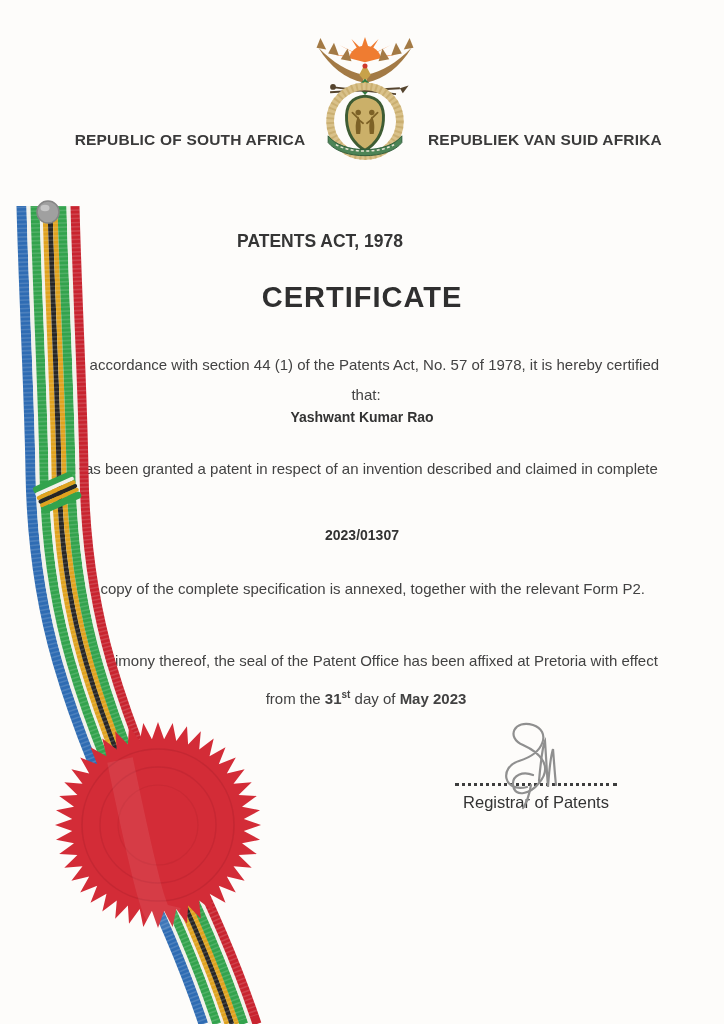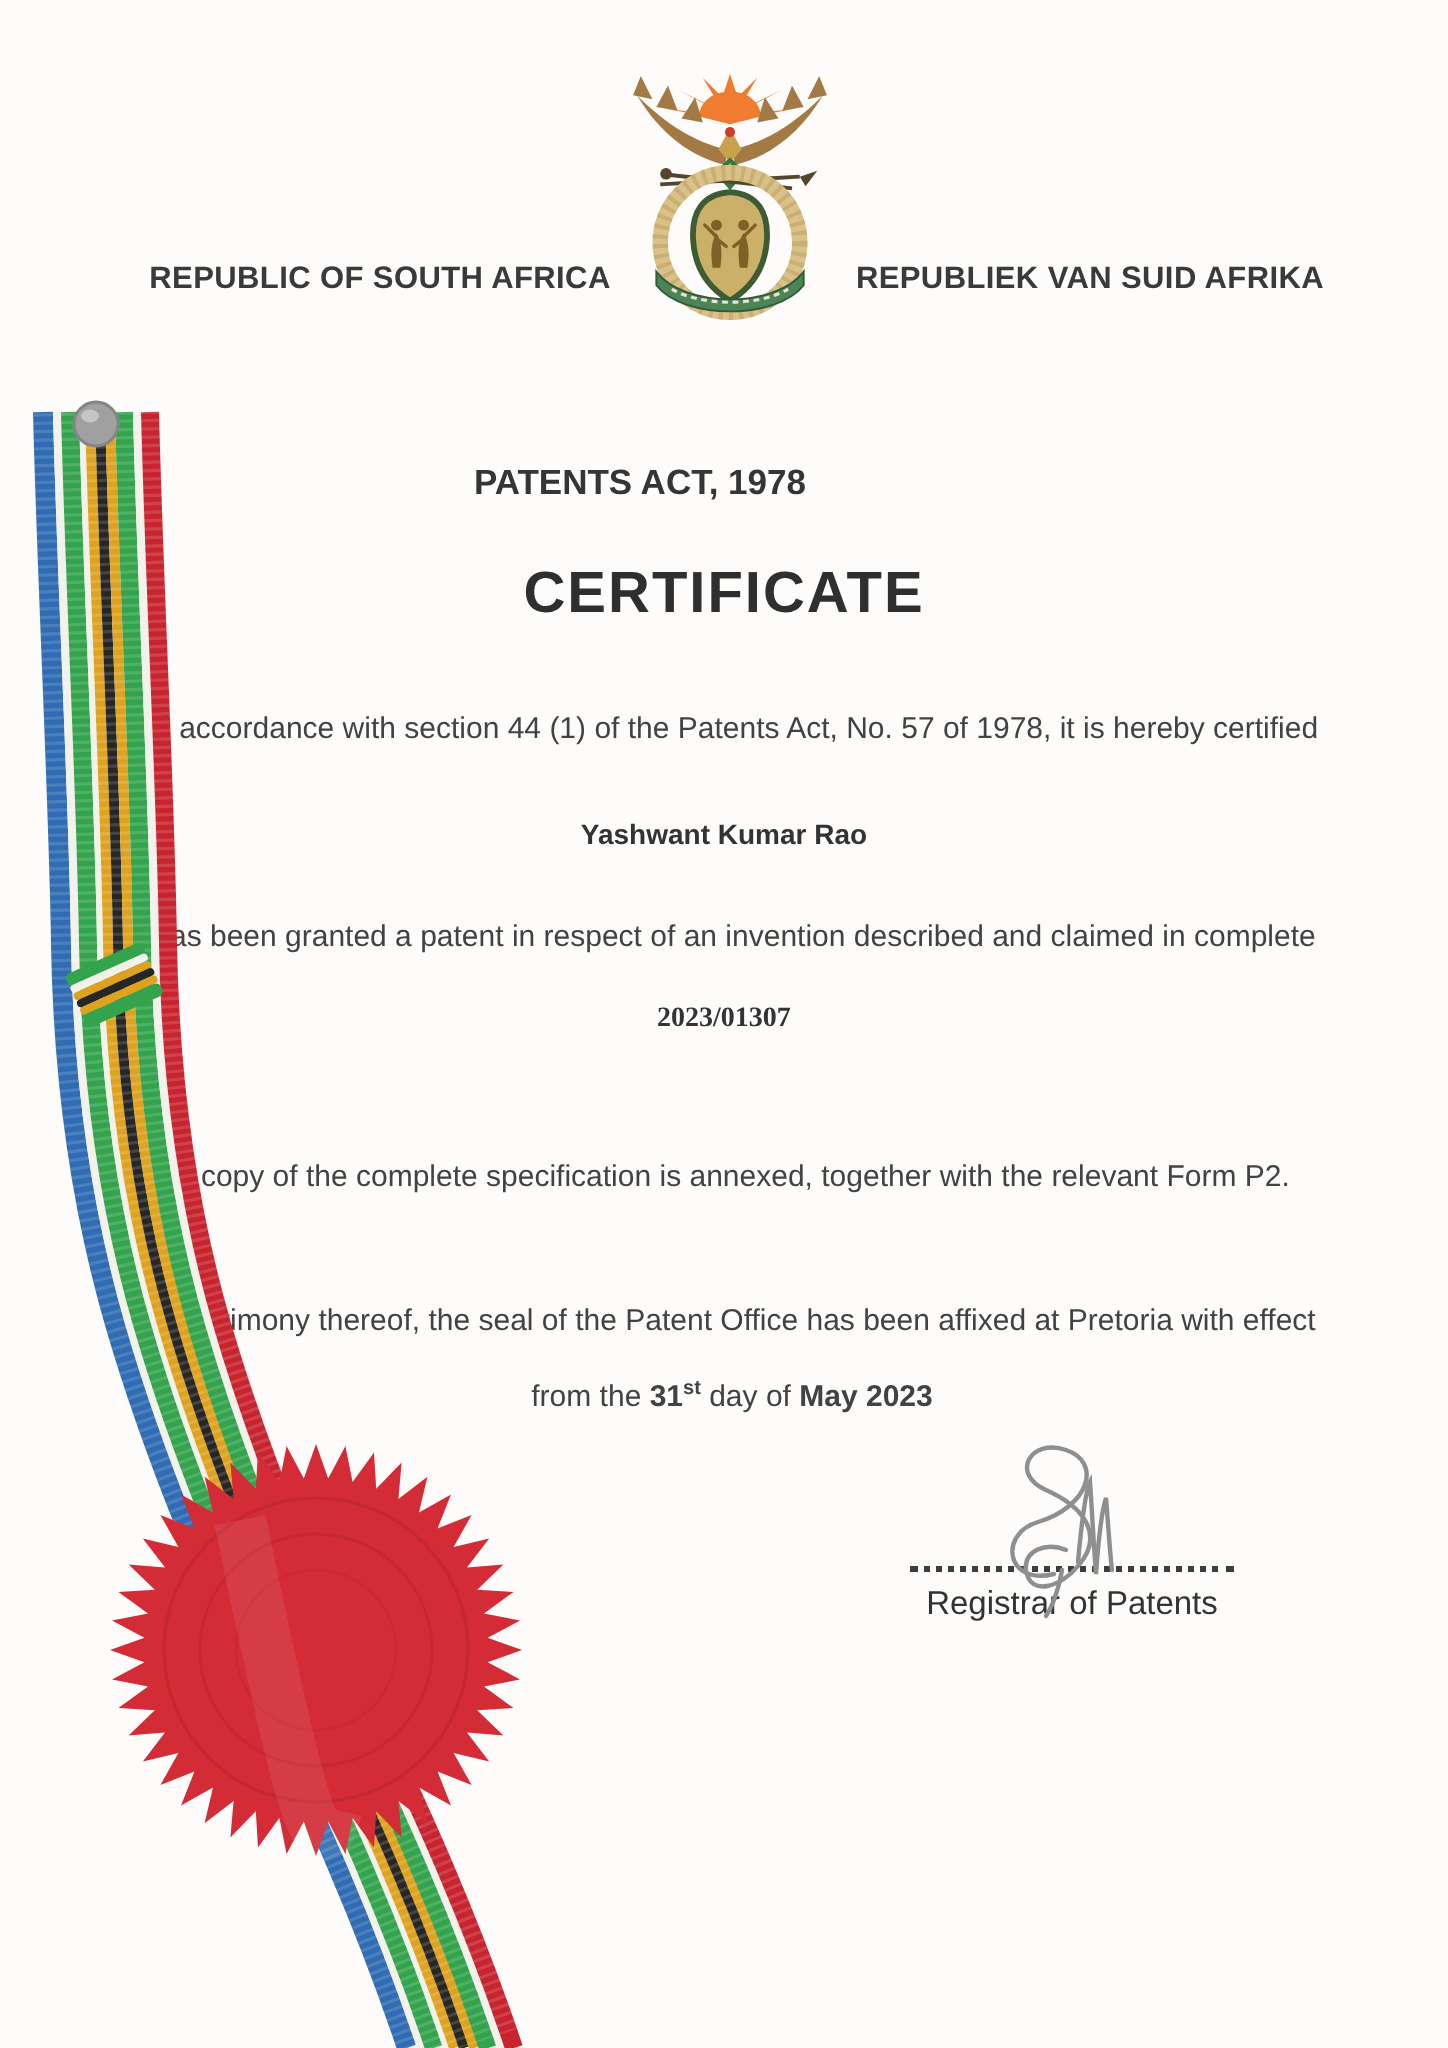--- a/index.html
+++ b/index.html
@@ -102,6 +102,7 @@
 
   <div class="abs txt body-line" style="top:350px;left:38px;width:656px;">
     <div>In accordance with section 44 (1) of the Patents Act, No. 57 of 1978, it is hereby certified</div>
+    <div>that:</div>
   </div>
 
   <div class="abs txt bold-line" style="top:409px;left:0;width:724px;">Yashwant Kumar Rao</div>

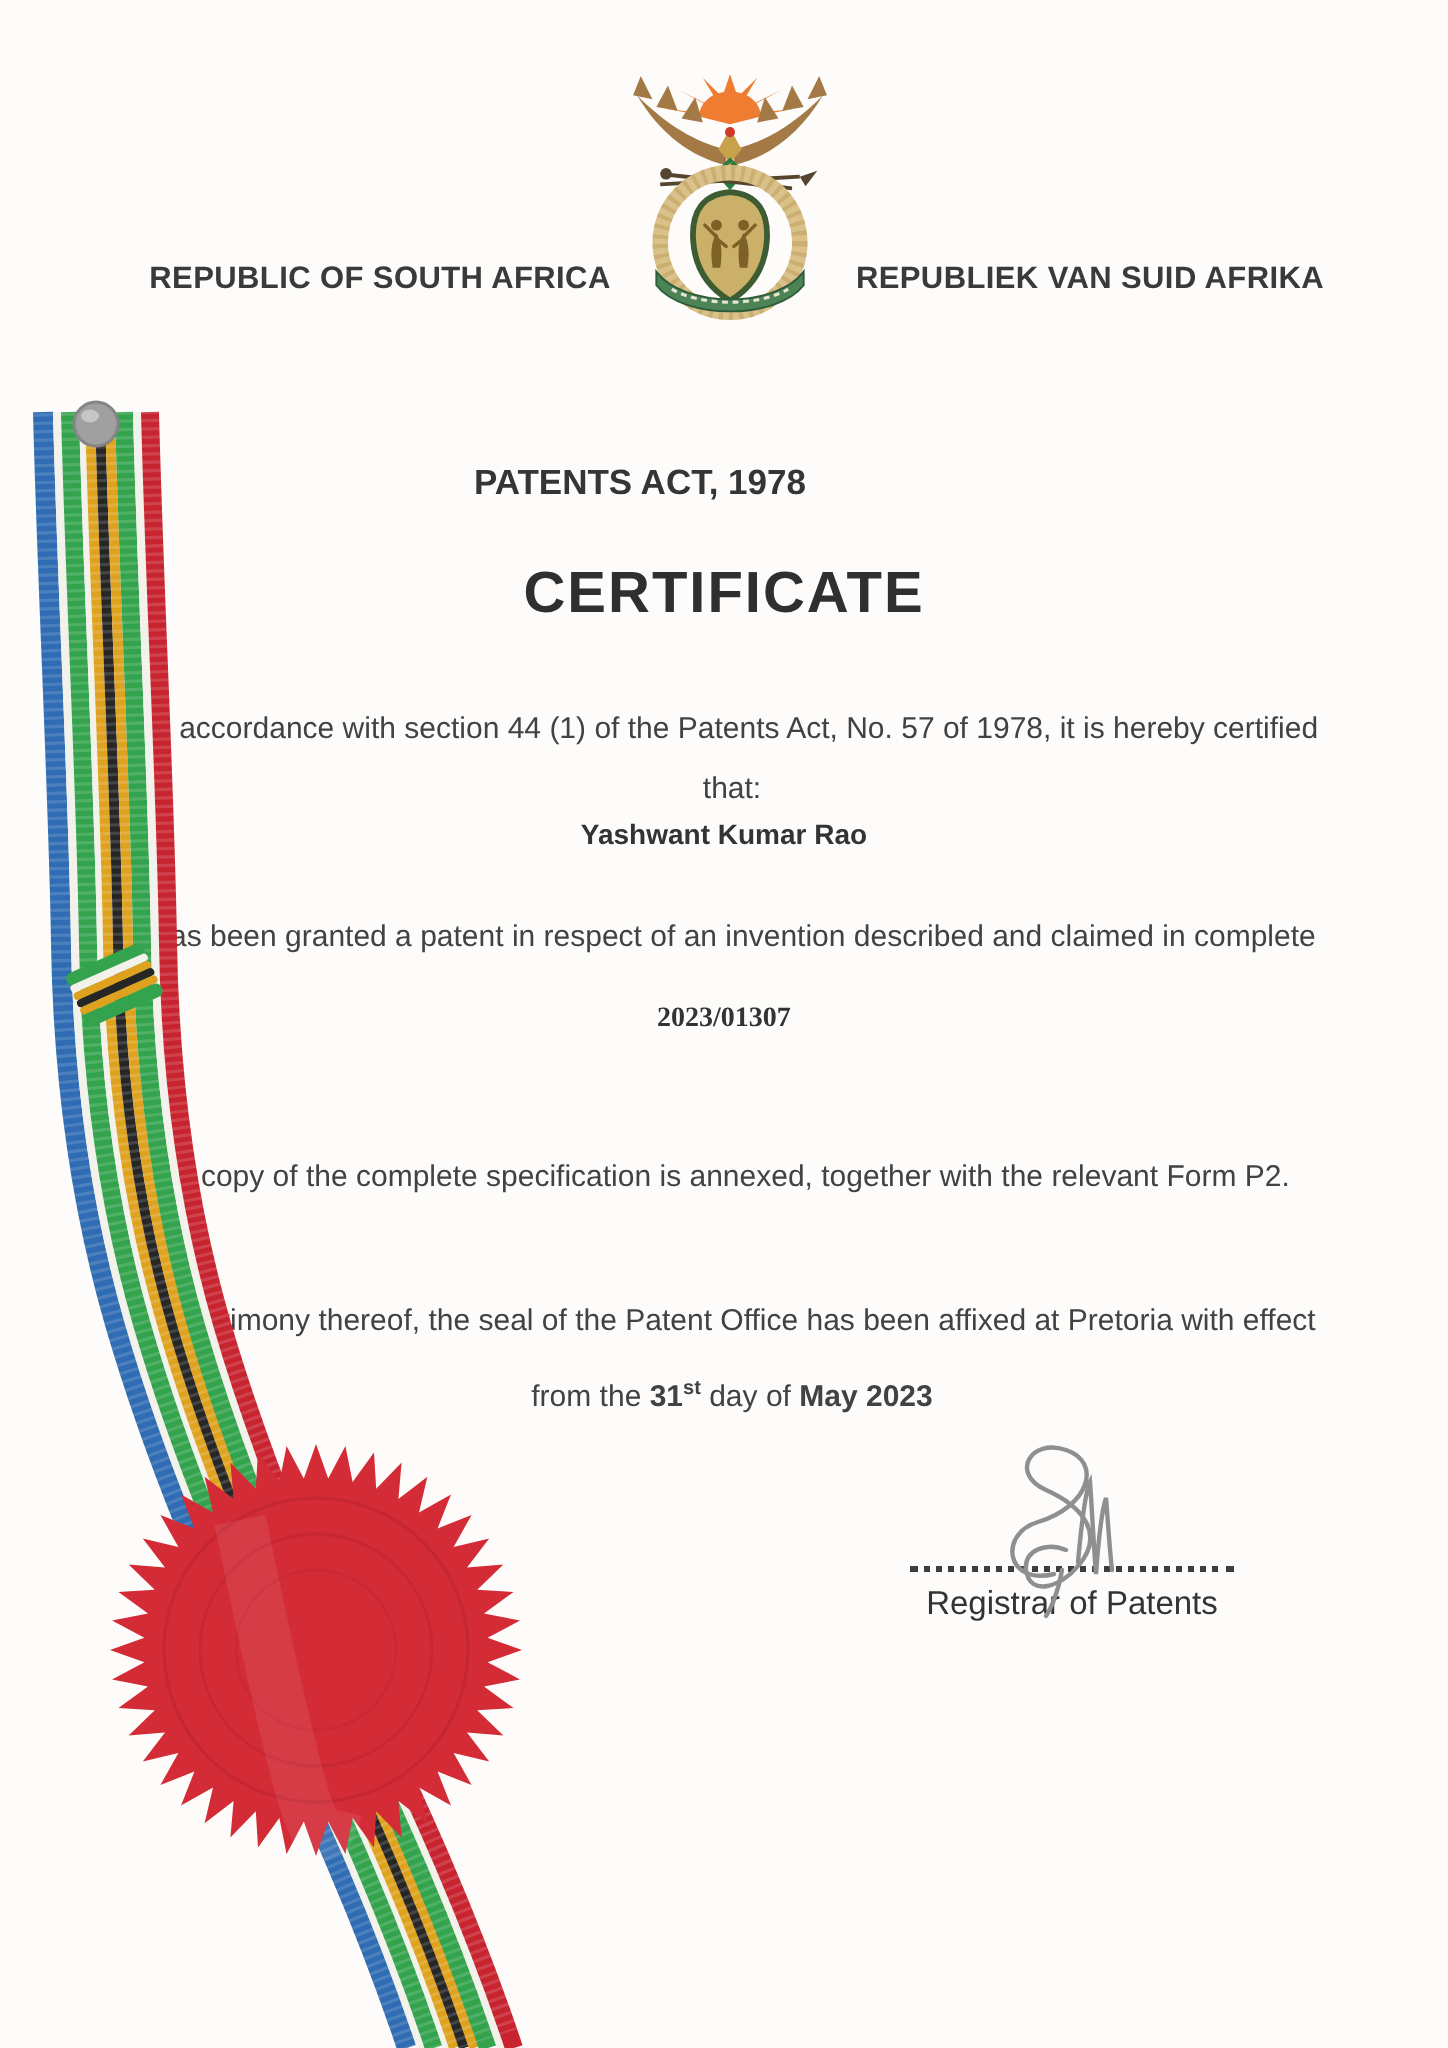--- a/index.html
+++ b/index.html
@@ -111,7 +111,7 @@
     <div>Has been granted a patent in respect of an invention described and claimed in complete</div>
   </div>
 
-  <div class="abs txt bold-line" style="top:502px;left:0;width:724px;font-family:Liberation Serif, serif;">2023/01307</div>
+  <div class="abs txt bold-line" style="top:527px;left:0;width:724px;">2023/01307</div>
 
   <div class="abs txt body-line" style="top:574px;left:38px;width:656px;">A copy of the complete specification is annexed, together with the relevant Form P2.</div>
 

